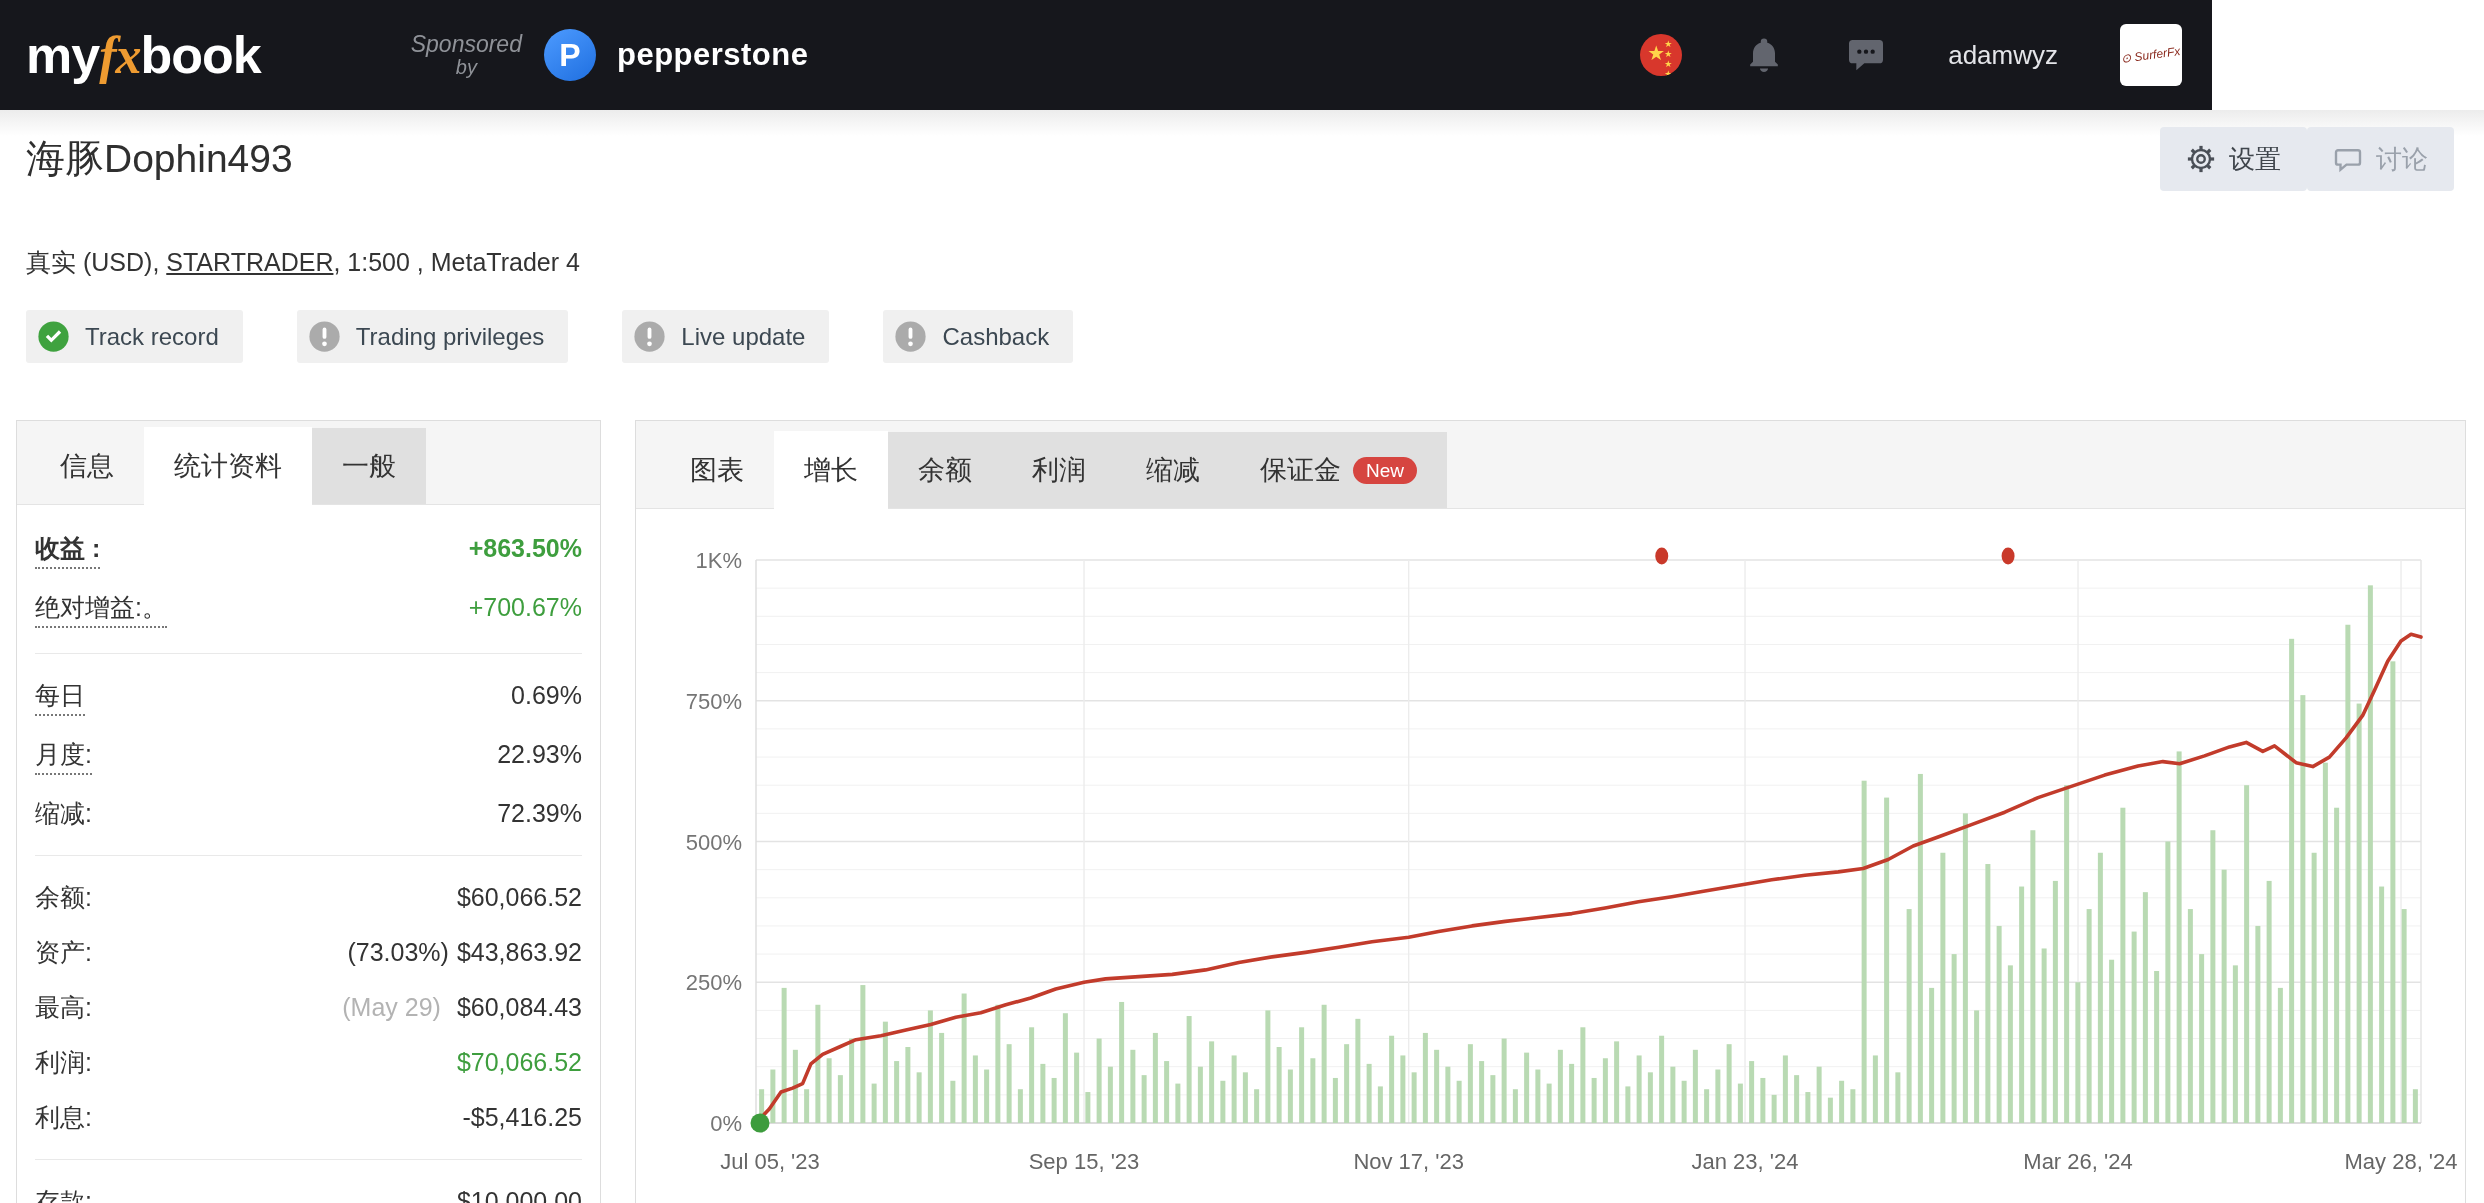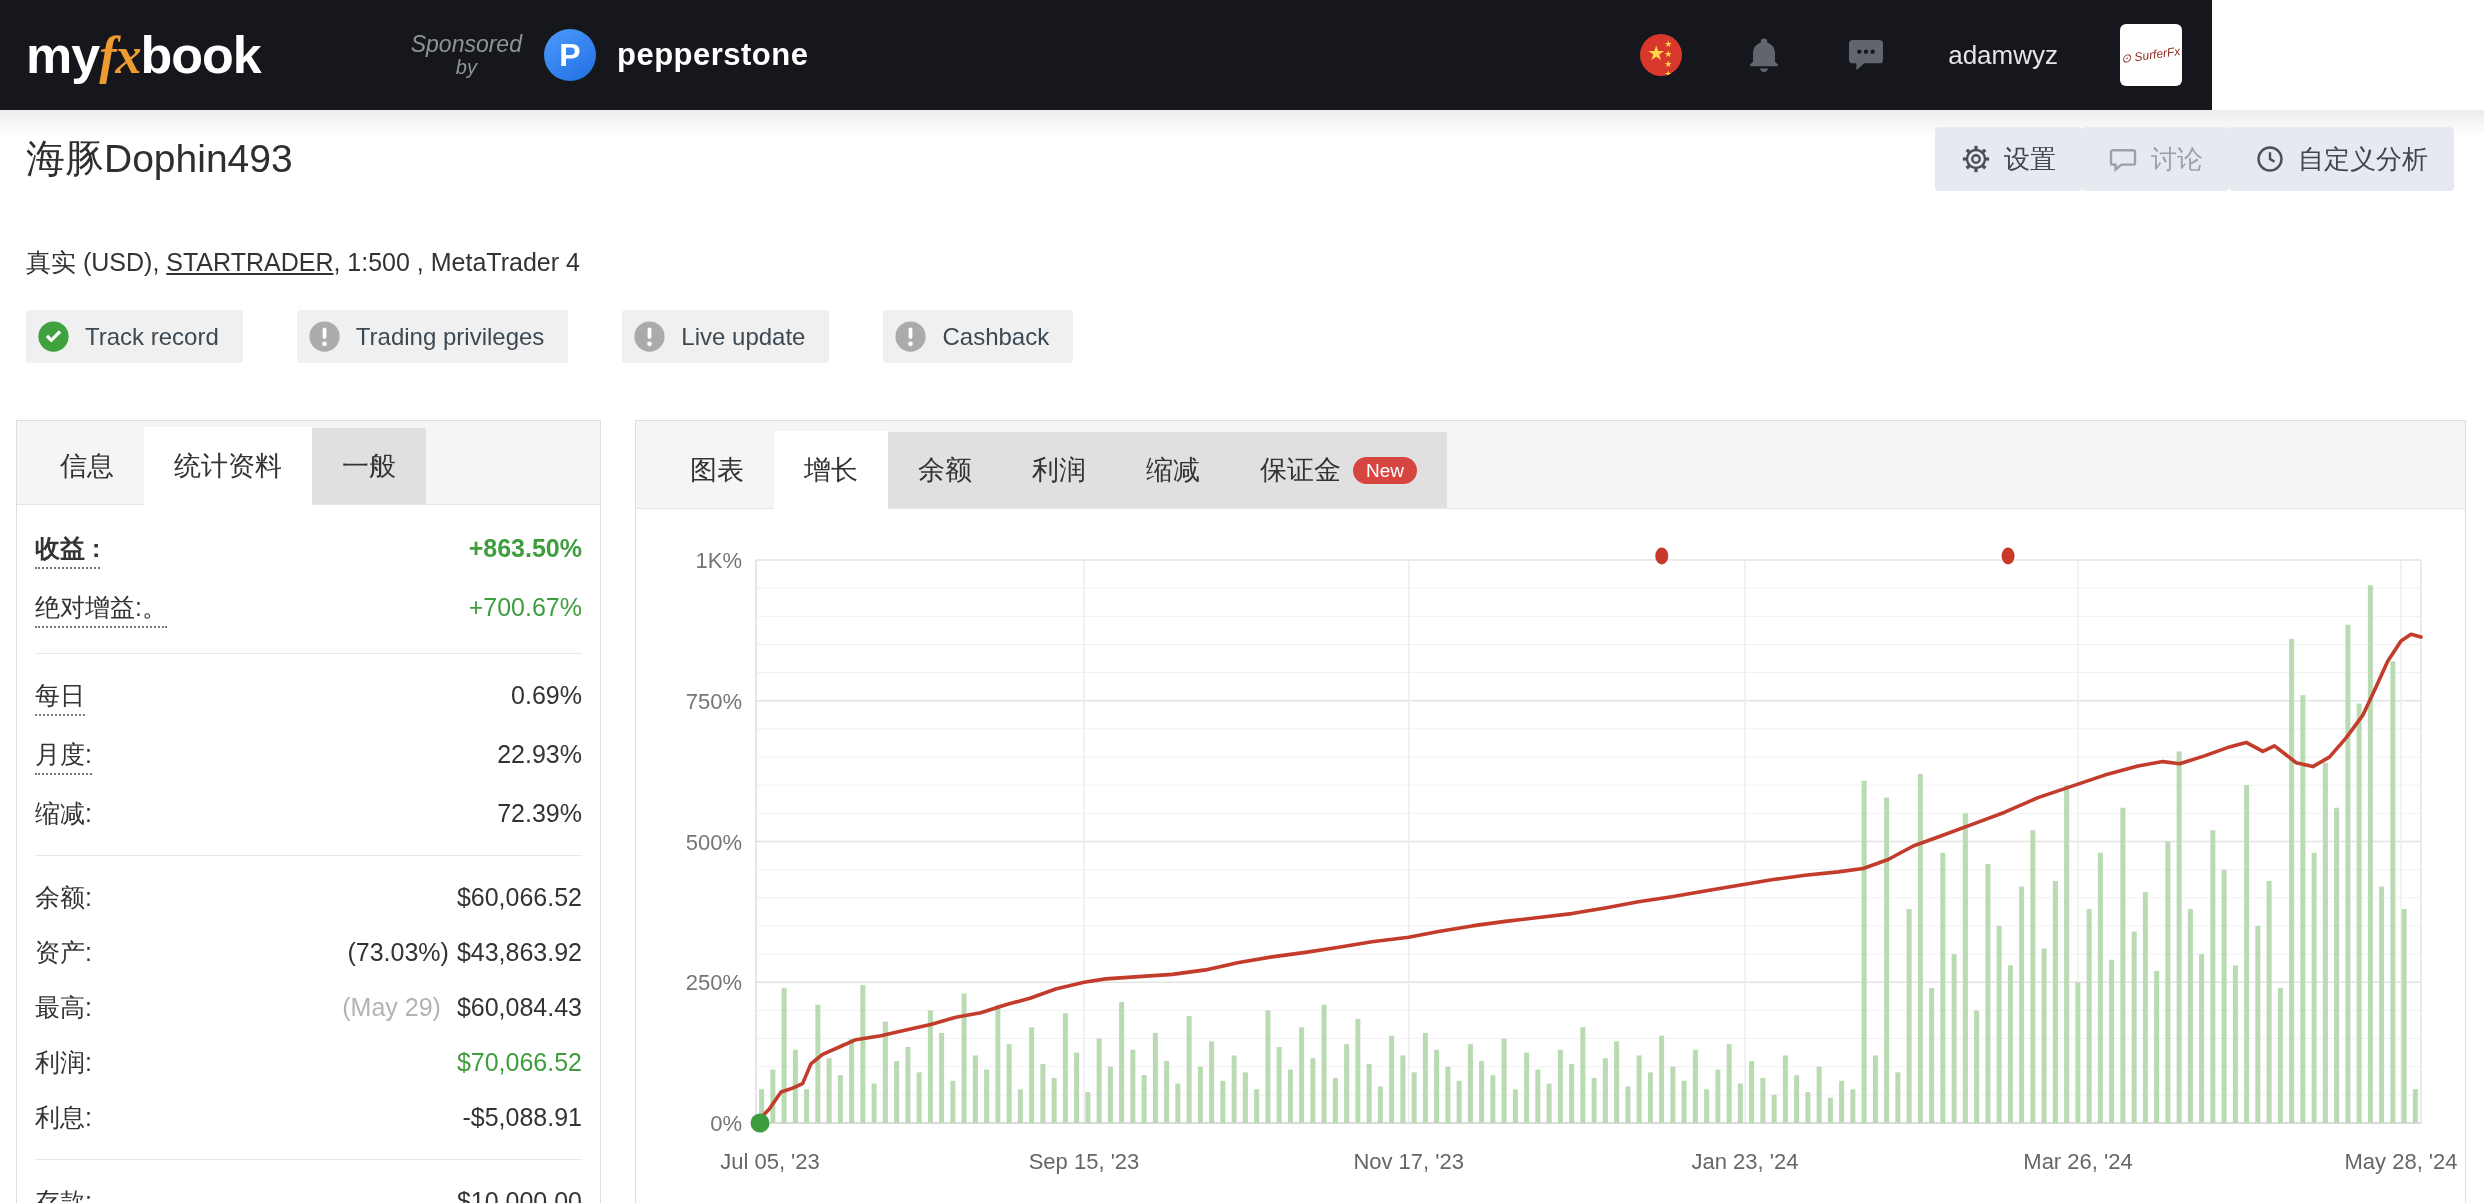--- a/index.html
+++ b/index.html
@@ -167,15 +167,6 @@
           </svg>
         </span>
         <span>讨论</span>
-      </button>
-      <button class="action-btn">
-        <span style="display:flex">
-          <svg viewBox="0 0 24 24" fill="none" stroke="#4a4f57" stroke-width="1.9">
-            <circle cx="12" cy="12" r="9.2"></circle>
-            <path d="M12 6.5V12l3.6 2.1"></path>
-          </svg>
-        </span>
-        <span>自定义分析</span>
       </button>
     </div>
 </div>

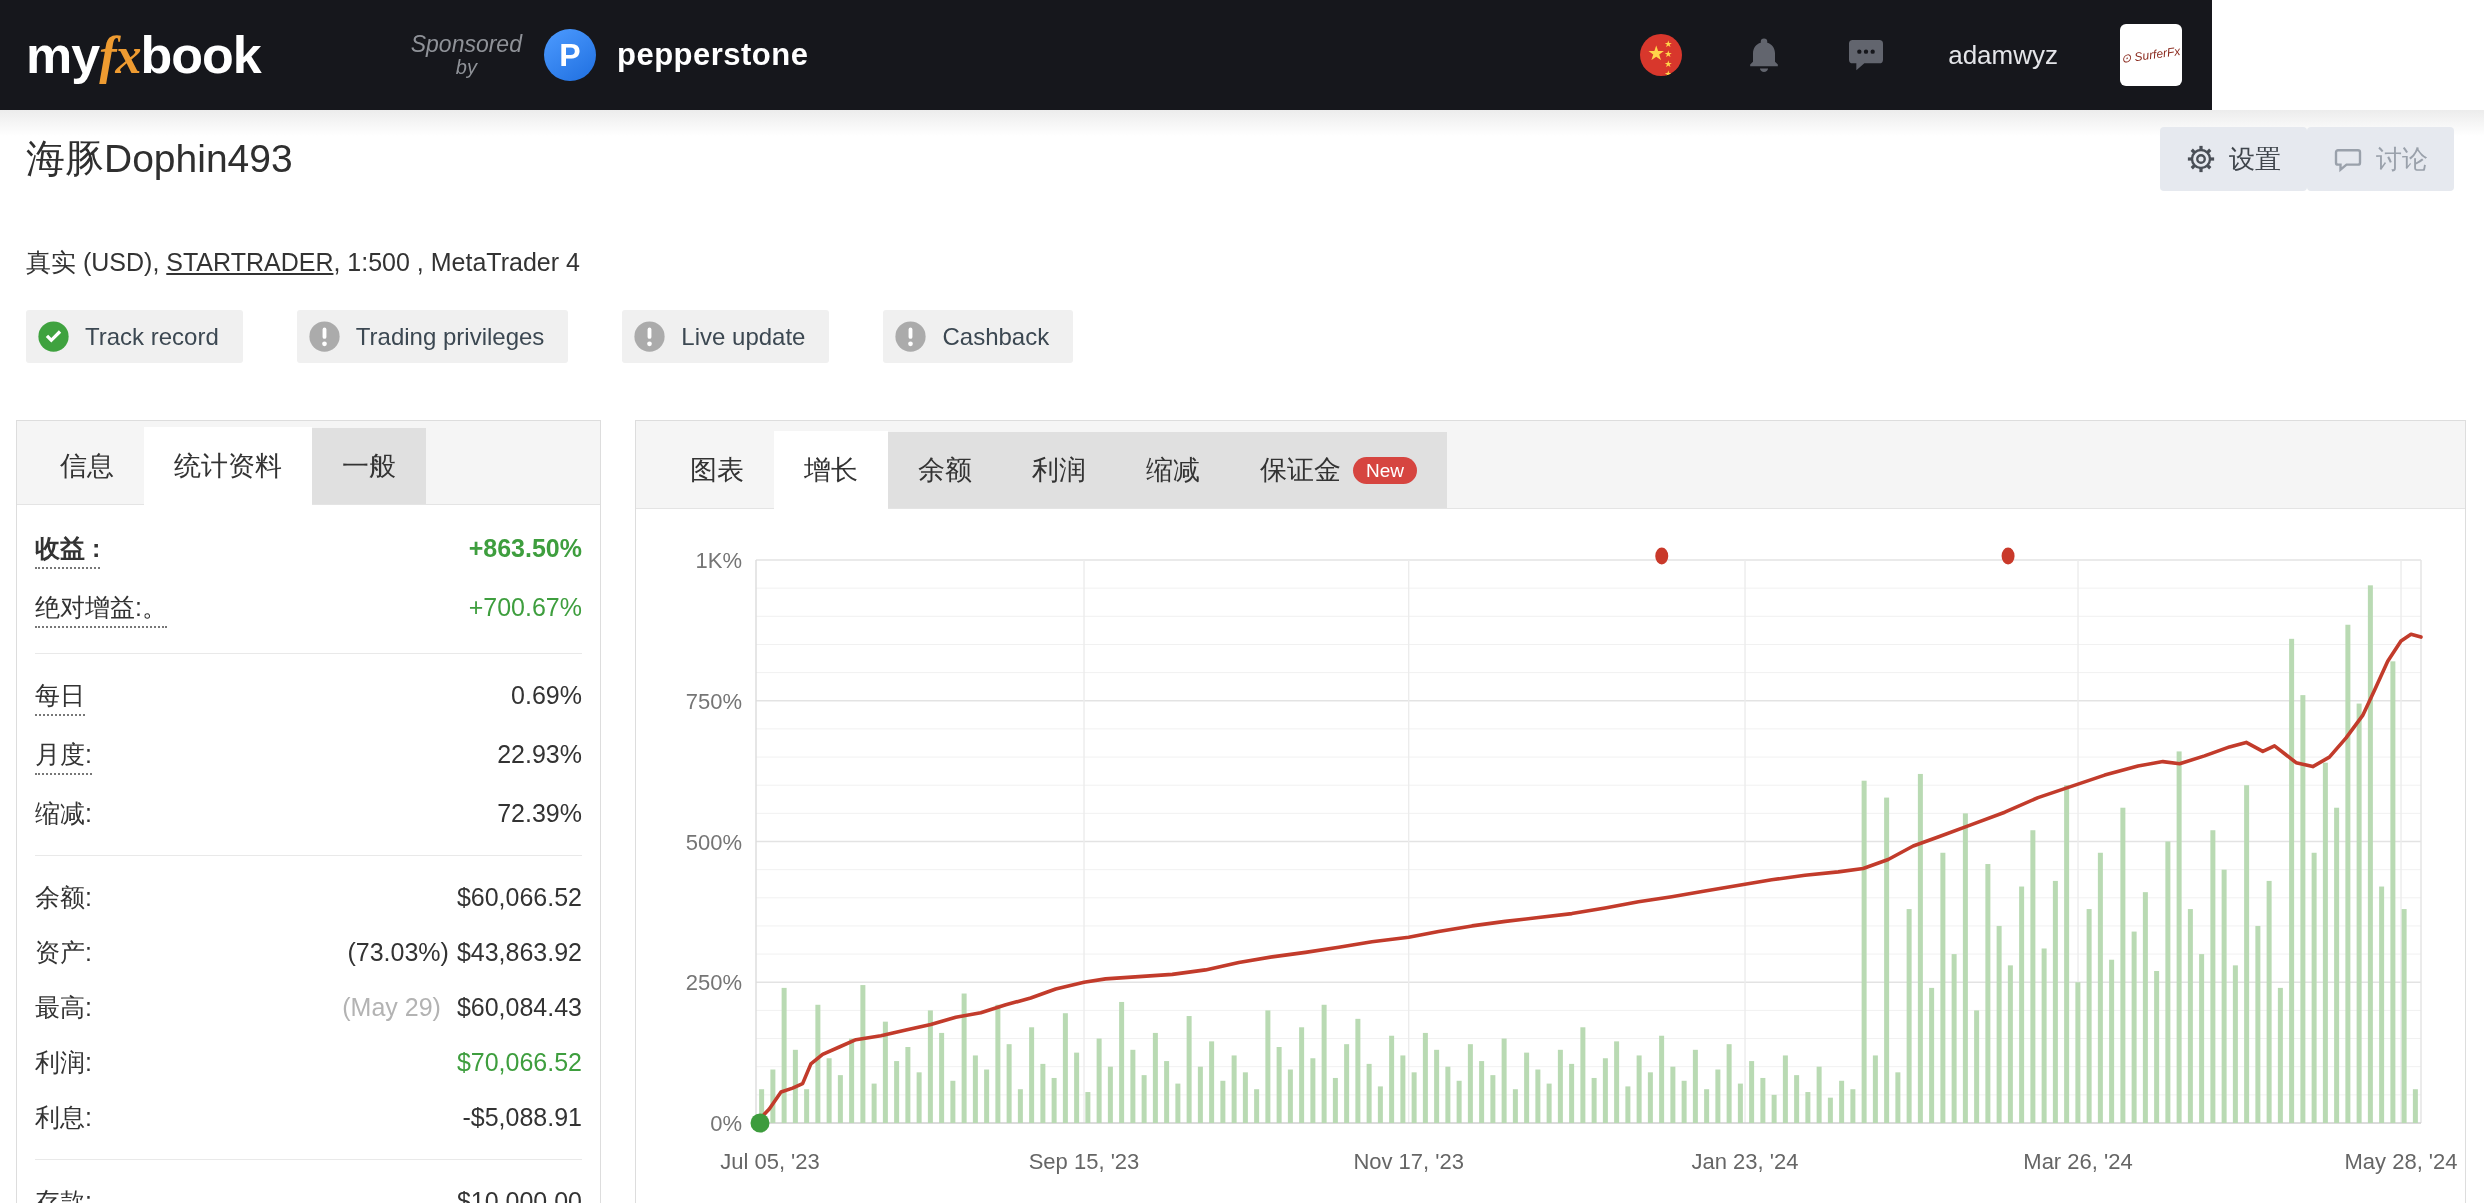--- a/index.html
+++ b/index.html
@@ -273,7 +273,7 @@
         </div>
         <div class="stat-row">
           <span class="stat-label">利息:</span>
-          <span class="stat-value "><span></span><span>-$5,088.91</span></span>
+          <span class="stat-value "><span></span><span>-$5,416.25</span></span>
         </div>
       </div>
       <div class="stat-divider"></div>

